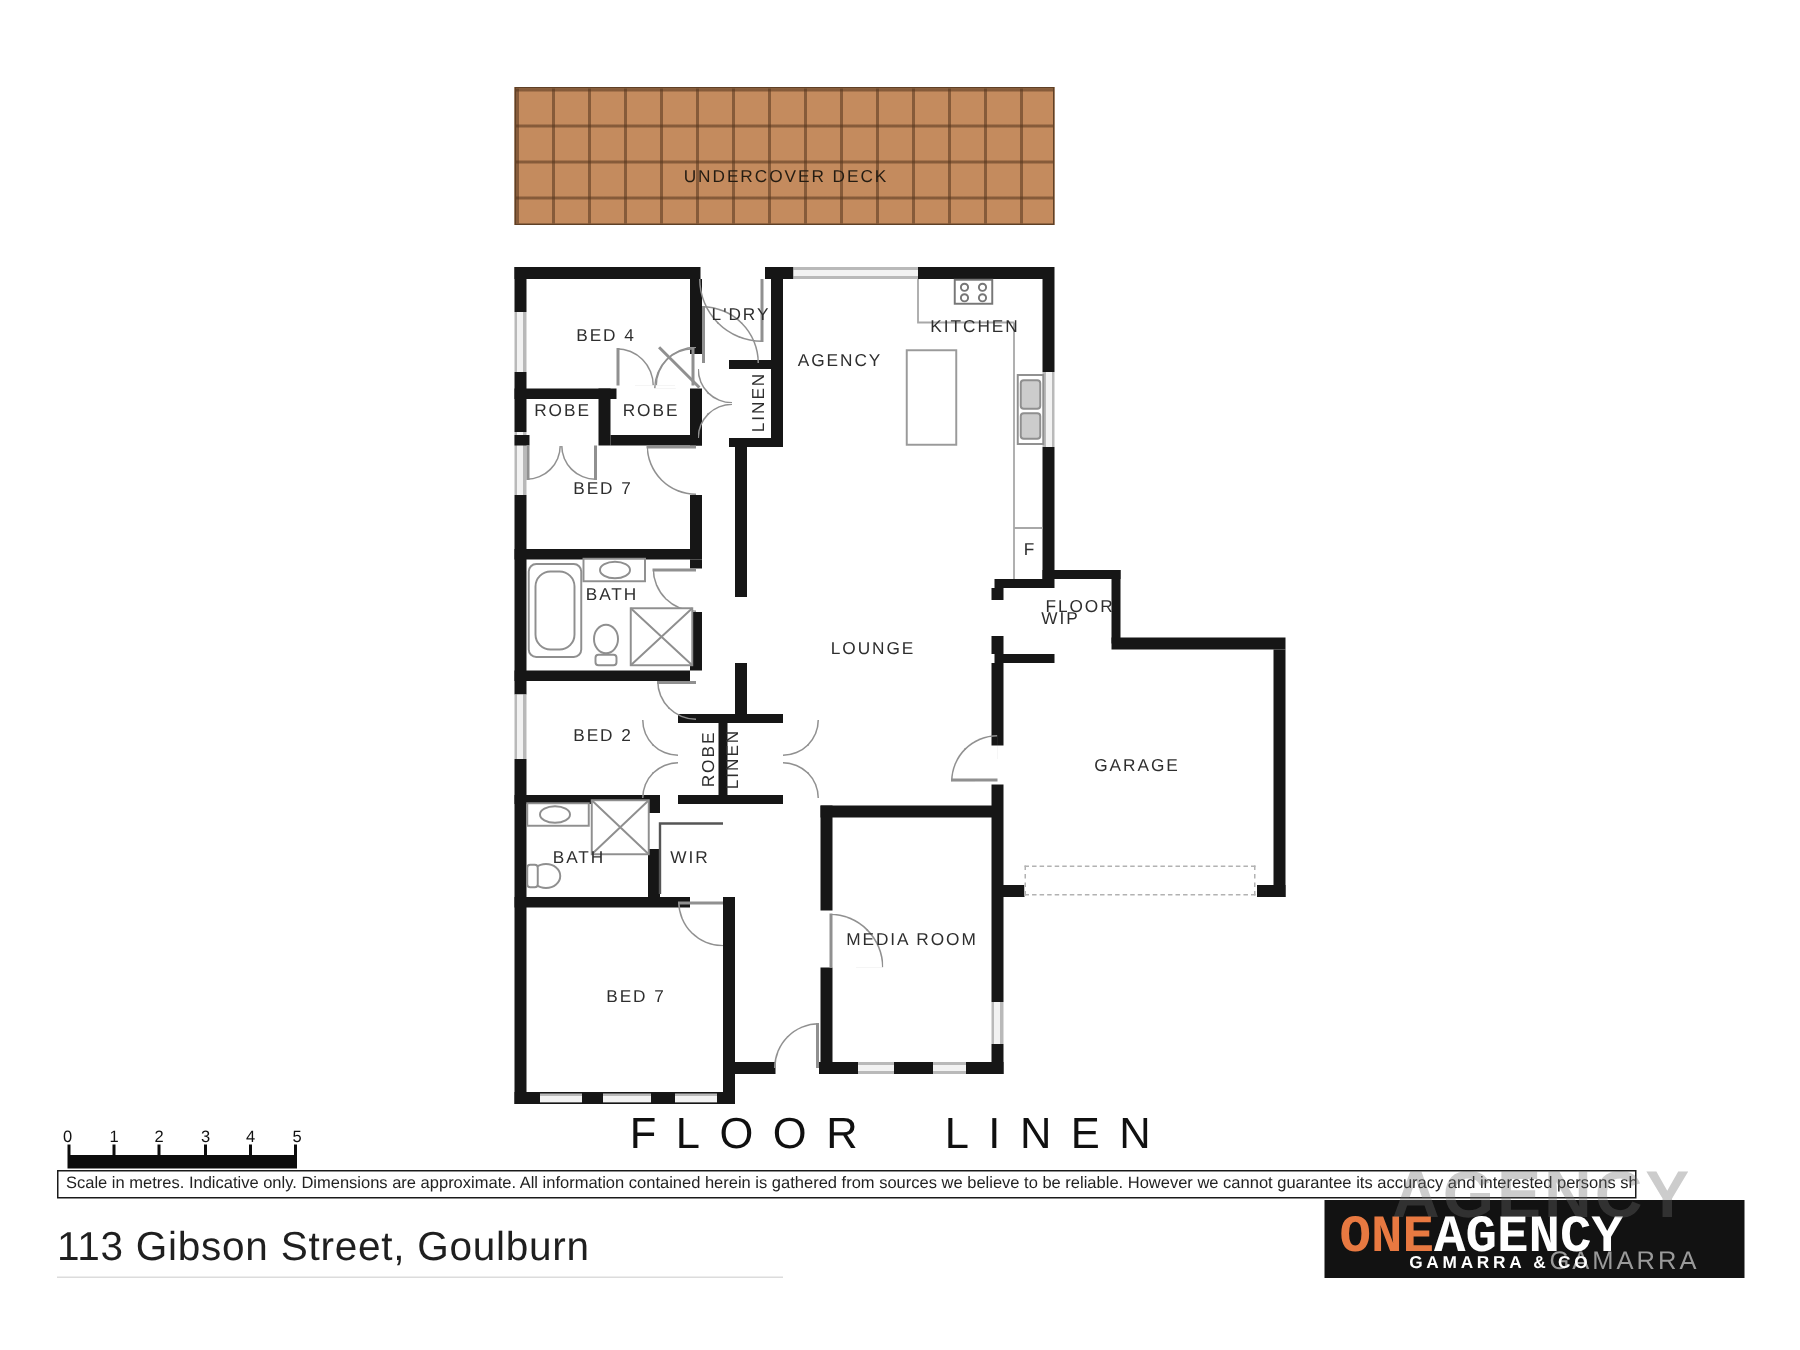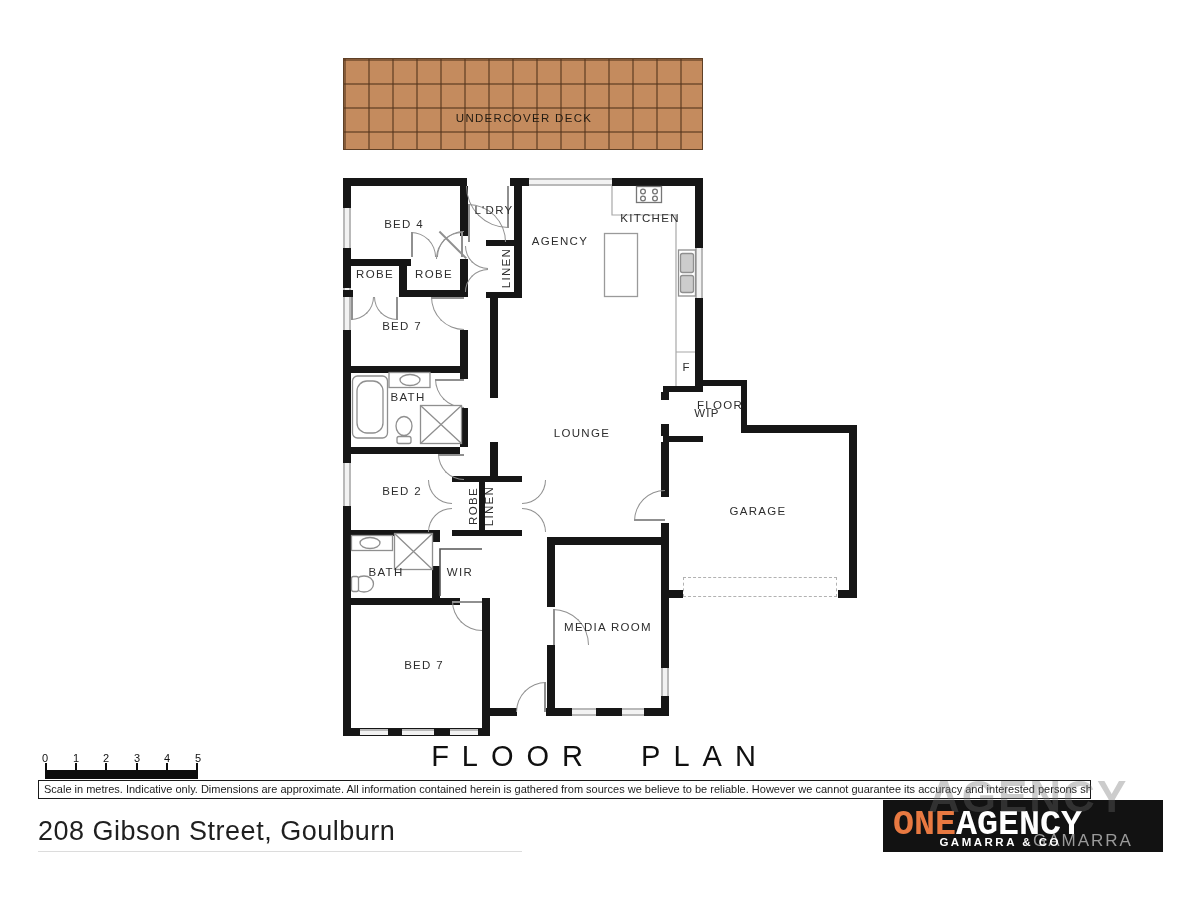--- a/index.html
+++ b/index.html
@@ -224,7 +224,7 @@
   <div class="lbl" style="left:424px;top:666px">BED 7</div>
   <div class="lbl" style="left:608px;top:628px">MEDIA ROOM</div>
 
-  <div id="title">FLOOR PLAN</div>
+  <div id="title">FLOOR LINEN</div>
 
   <div id="scalebar">
     <div class="num" style="left:45px;top:752px">0</div>

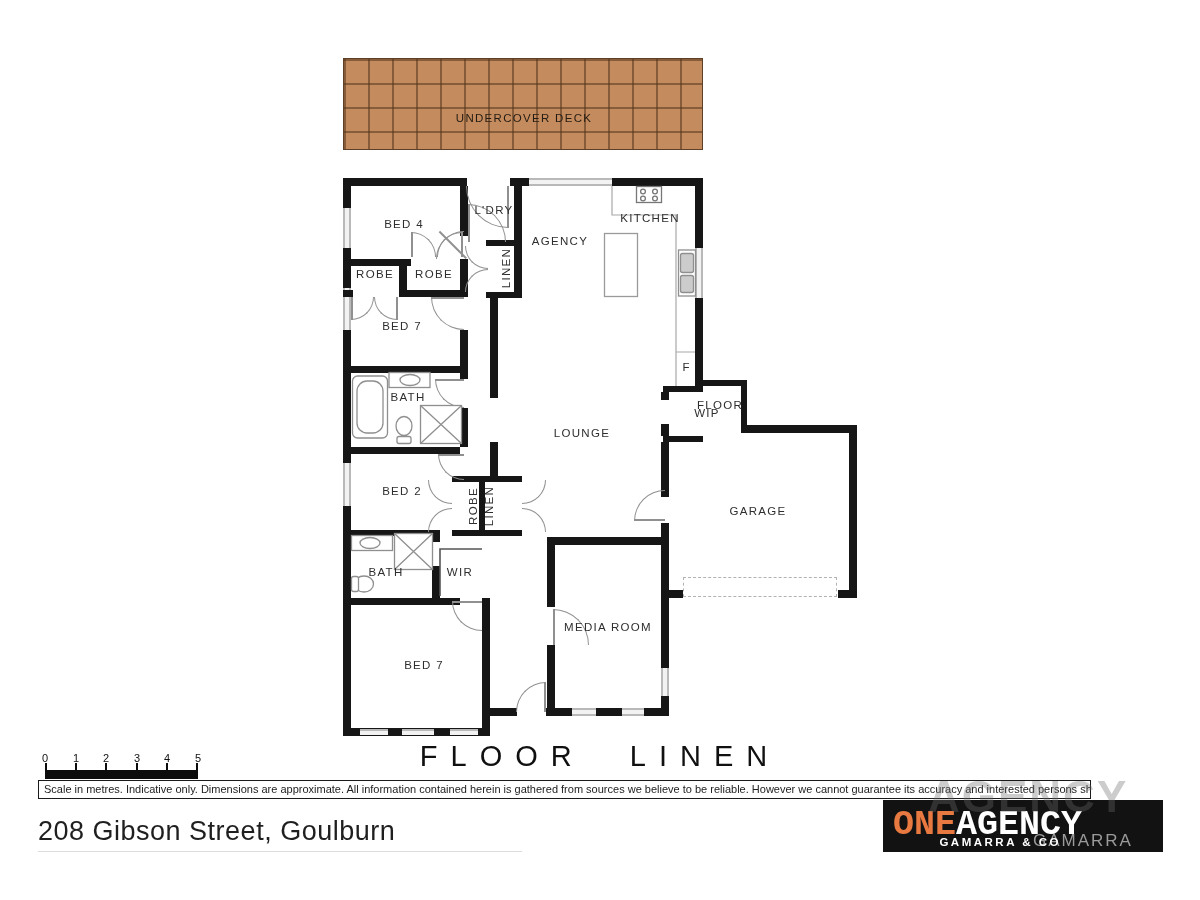--- a/index.html
+++ b/index.html
@@ -244,7 +244,7 @@
 
   <div id="disclaimer">Scale in metres. Indicative only. Dimensions are approximate. All information contained herein is gathered from sources we believe to be reliable. However we cannot guarantee its accuracy and interested persons should rely on their own enquiries.</div>
 
-  <div id="address">208 Gibson Street, Goulburn</div>
+  <div id="address">113 Gibson Street, Goulburn</div>
   <div id="address-rule"></div>
 
   <div id="ghost-agency">AGENCY</div>

